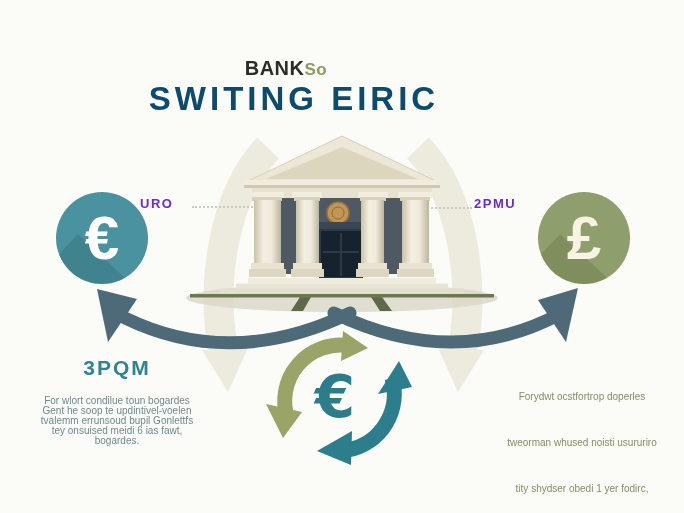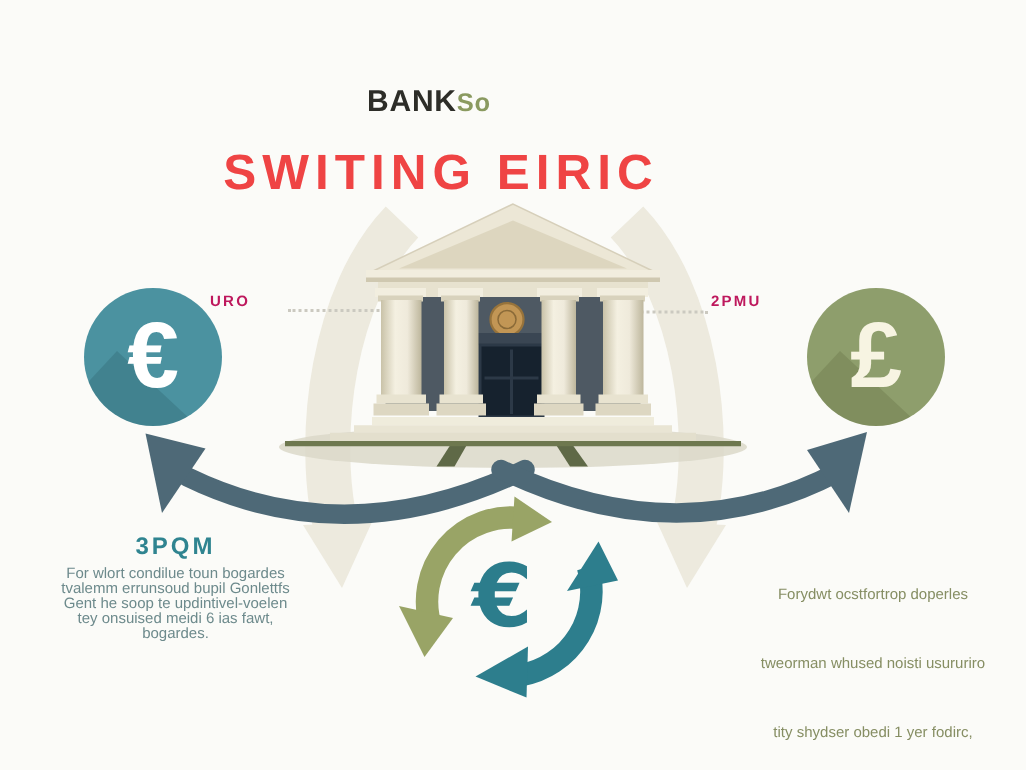--- a/index.html
+++ b/index.html
@@ -12,7 +12,7 @@
          letter-spacing:.5px;color:#2d2d28;}
   .brand .accent{color:#8a9a60;font-size:17px;font-weight:600;}
   .subtitle{left:0;top:80px;width:588px;text-align:center;font-size:33px;font-weight:600;
-            letter-spacing:4px;color:#ef4444;margin-top:16px;}
+            letter-spacing:4px;color:#0c4a6e;}
 
   
   .dotline{border-top:2px dotted #cbc9c0;height:0;}

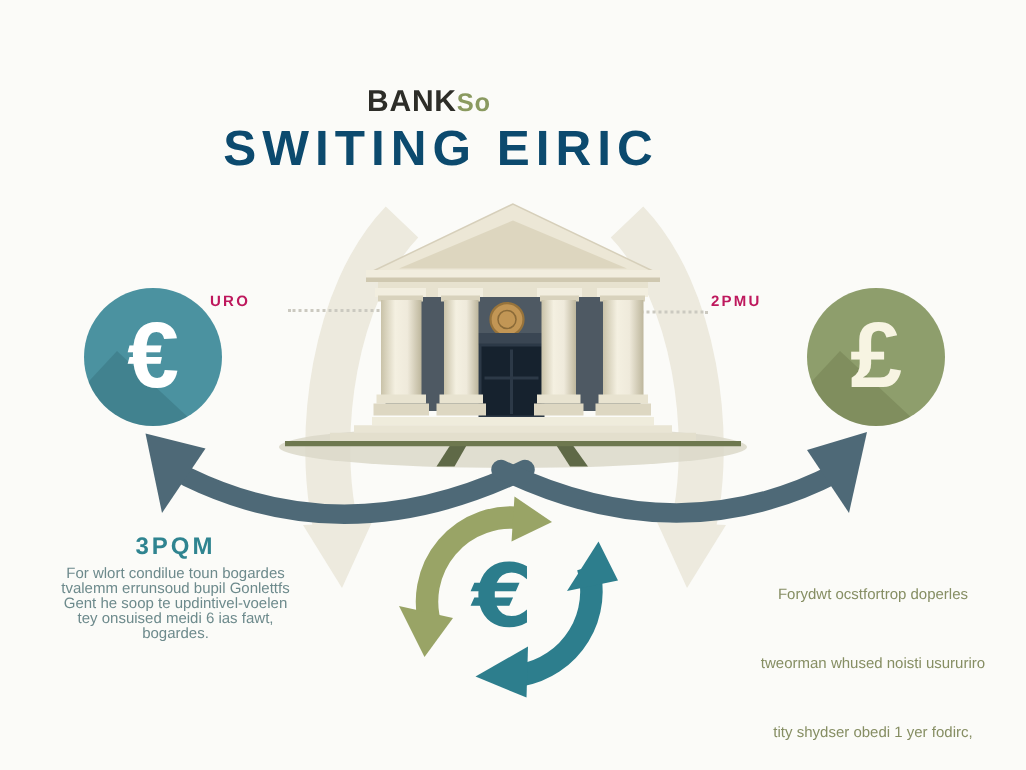--- a/index.html
+++ b/index.html
@@ -18,7 +18,7 @@
   .dotline{border-top:2px dotted #cbc9c0;height:0;}
   .dot-left{left:192px;top:206px;width:140px;}
   .dot-right{left:360px;top:207px;width:112px;}
-  .sidelabel{font-size:10px;font-weight:bold;letter-spacing:1.5px;color:#be185d;}
+  .sidelabel{font-size:13px;font-weight:bold;letter-spacing:1.5px;color:#6d28d9;}
   .label-left{left:140px;top:196px;}
   .label-right{left:474px;top:196px;}
 

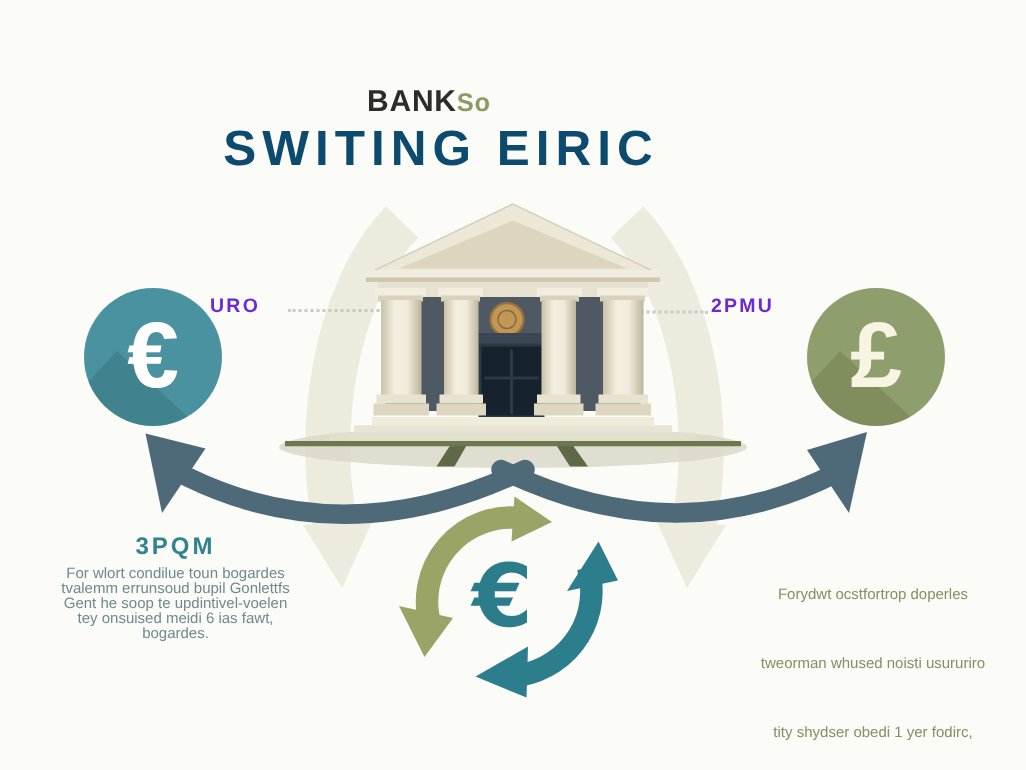--- a/index.html
+++ b/index.html
@@ -42,7 +42,7 @@
   .callout{width:168px;text-align:center;}
   .callout-left{left:33px;top:356px;}
   .callout-right{left:498px;top:356px;}
-  .callout h3{margin:0 0 4px 0;font-size:16px;font-weight:bold;letter-spacing:2px;}
+  .callout h3{margin:0 0 16px 0;font-size:21px;font-weight:bold;letter-spacing:2px;}
   .callout-left h3{color:#2f8490;}
   .callout-right h3{color:#7f914c;}
   .callout .line{font-size:10px;line-height:10px;}

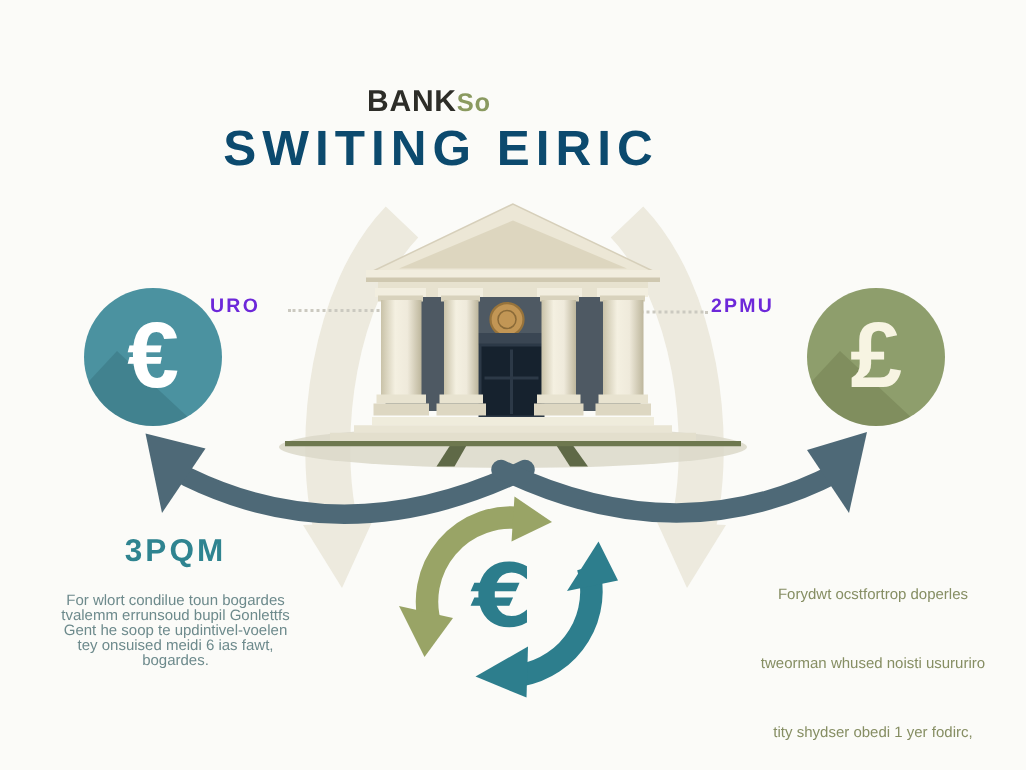--- a/index.html
+++ b/index.html
@@ -177,8 +177,8 @@
   <div class="abs callout callout-left">
     <h3>3PQM</h3>
     <div class="line">For wlort condilue toun bogardes</div>
+    <div class="line">Gent he soop te updintivel-voelen</div>
     <div class="line">tvalemm errunsoud bupil Gonlettfs</div>
-    <div class="line">Gent he soop te updintivel-voelen</div>
     <div class="line">tey onsuised meidi 6 ias fawt,</div>
     <div class="line">bogardes.</div>
   </div>

